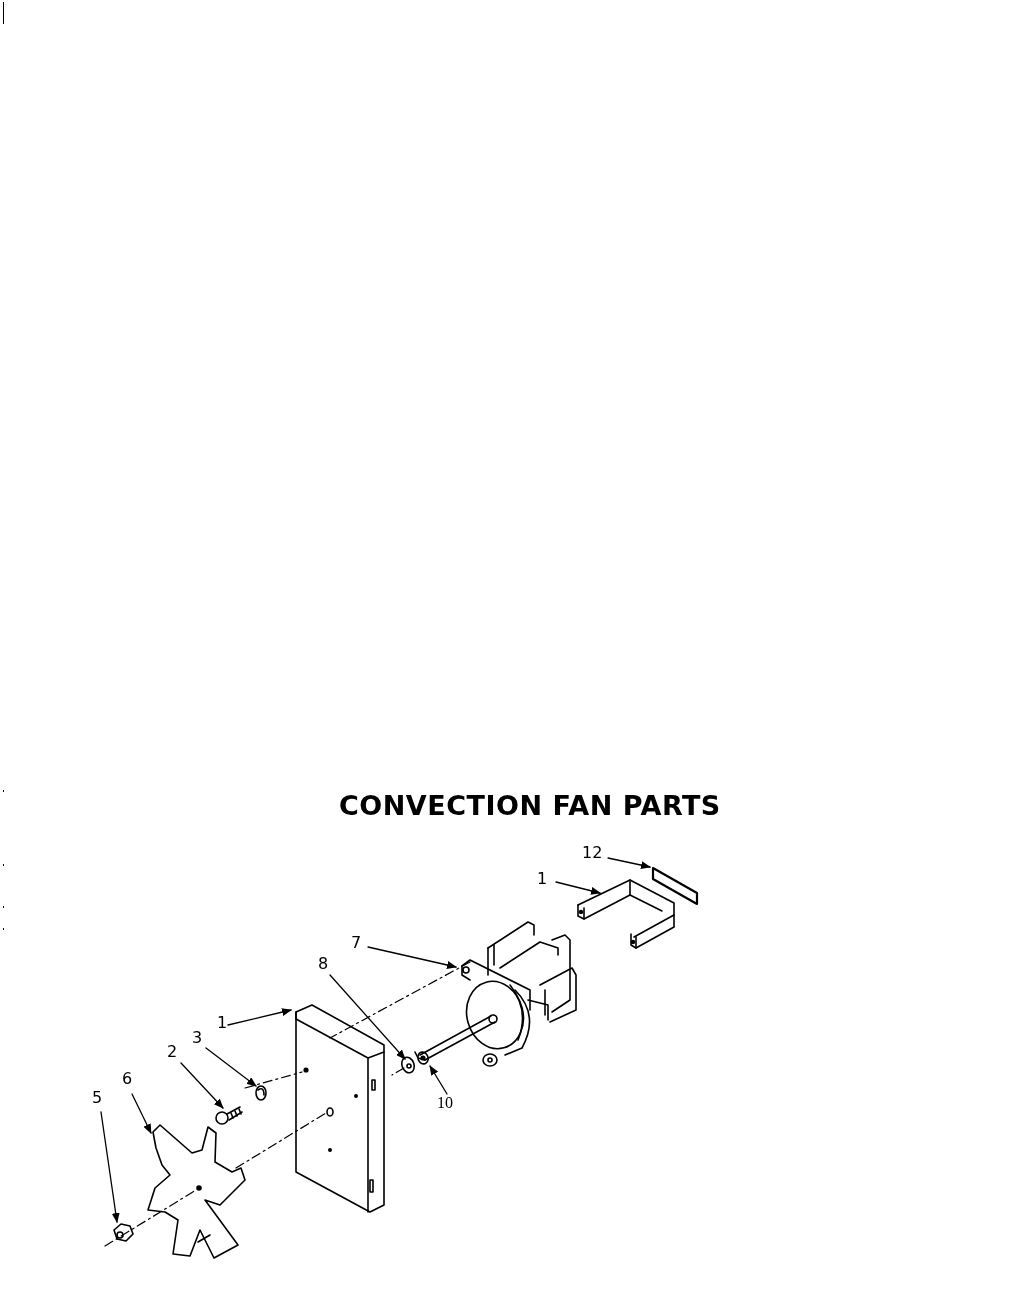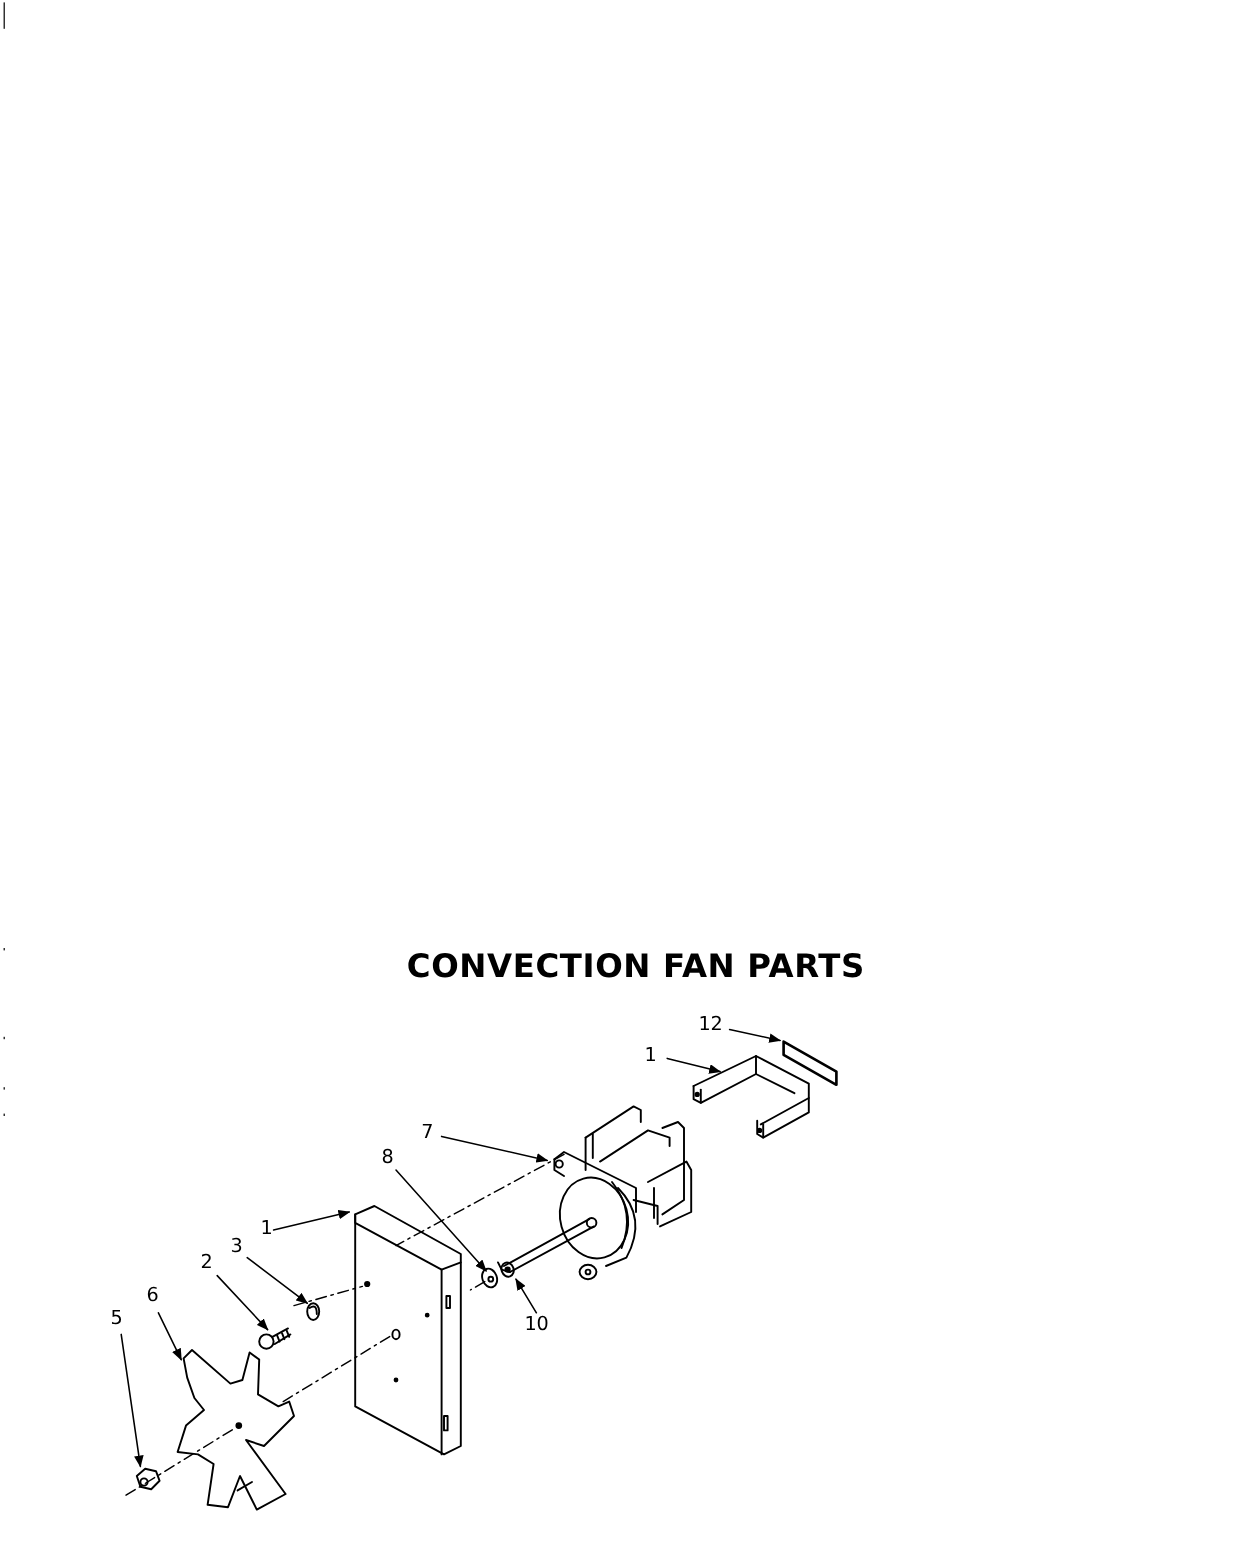--- a/index.html
+++ b/index.html
@@ -136,7 +136,7 @@
   <div class="callout" style="left:537px;top:871px;">1</div>
   <div class="callout" style="left:351px;top:935px;">7</div>
   <div class="callout" style="left:318px;top:956px;">8</div>
-  <div class="callout" style="left:437px;top:1095px;">10</div>
+  <div class="callout" style="left:437px;top:1095px;font-family:Liberation Serif, serif;">10</div>
   <div class="callout" style="left:217px;top:1015px;">1</div>
   <div class="callout" style="left:192px;top:1030px;">3</div>
   <div class="callout" style="left:167px;top:1044px;">2</div>

